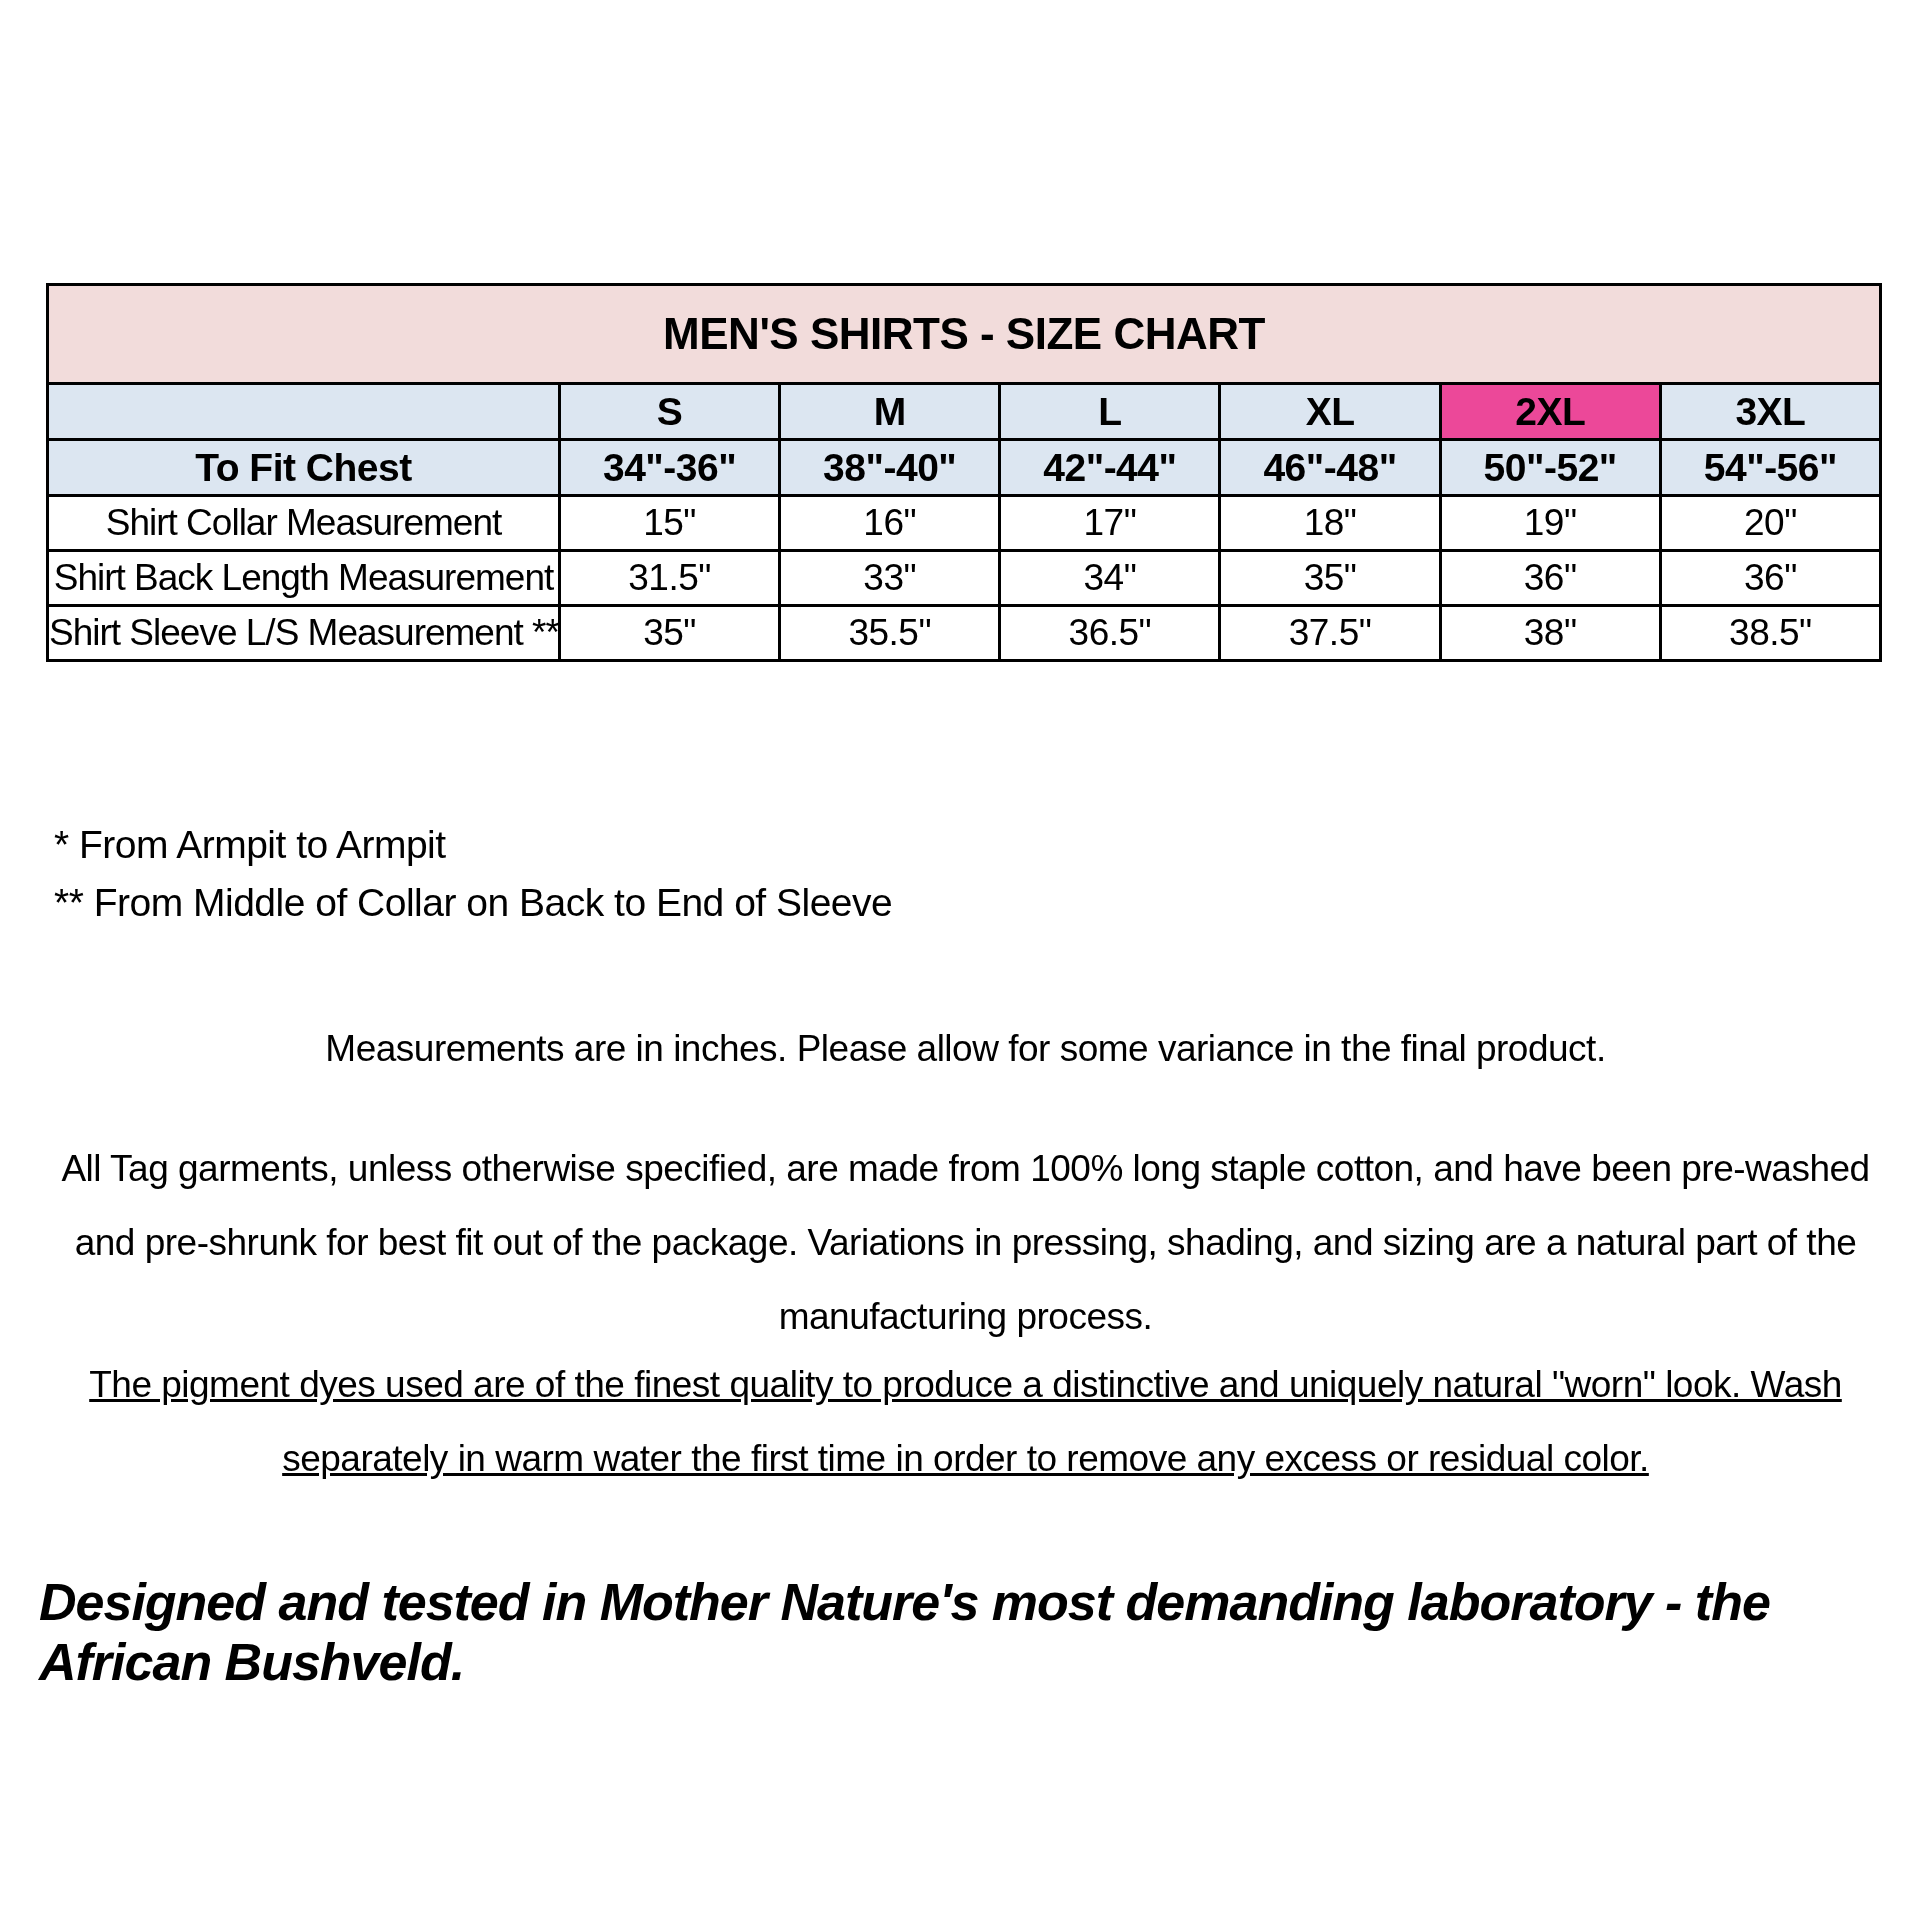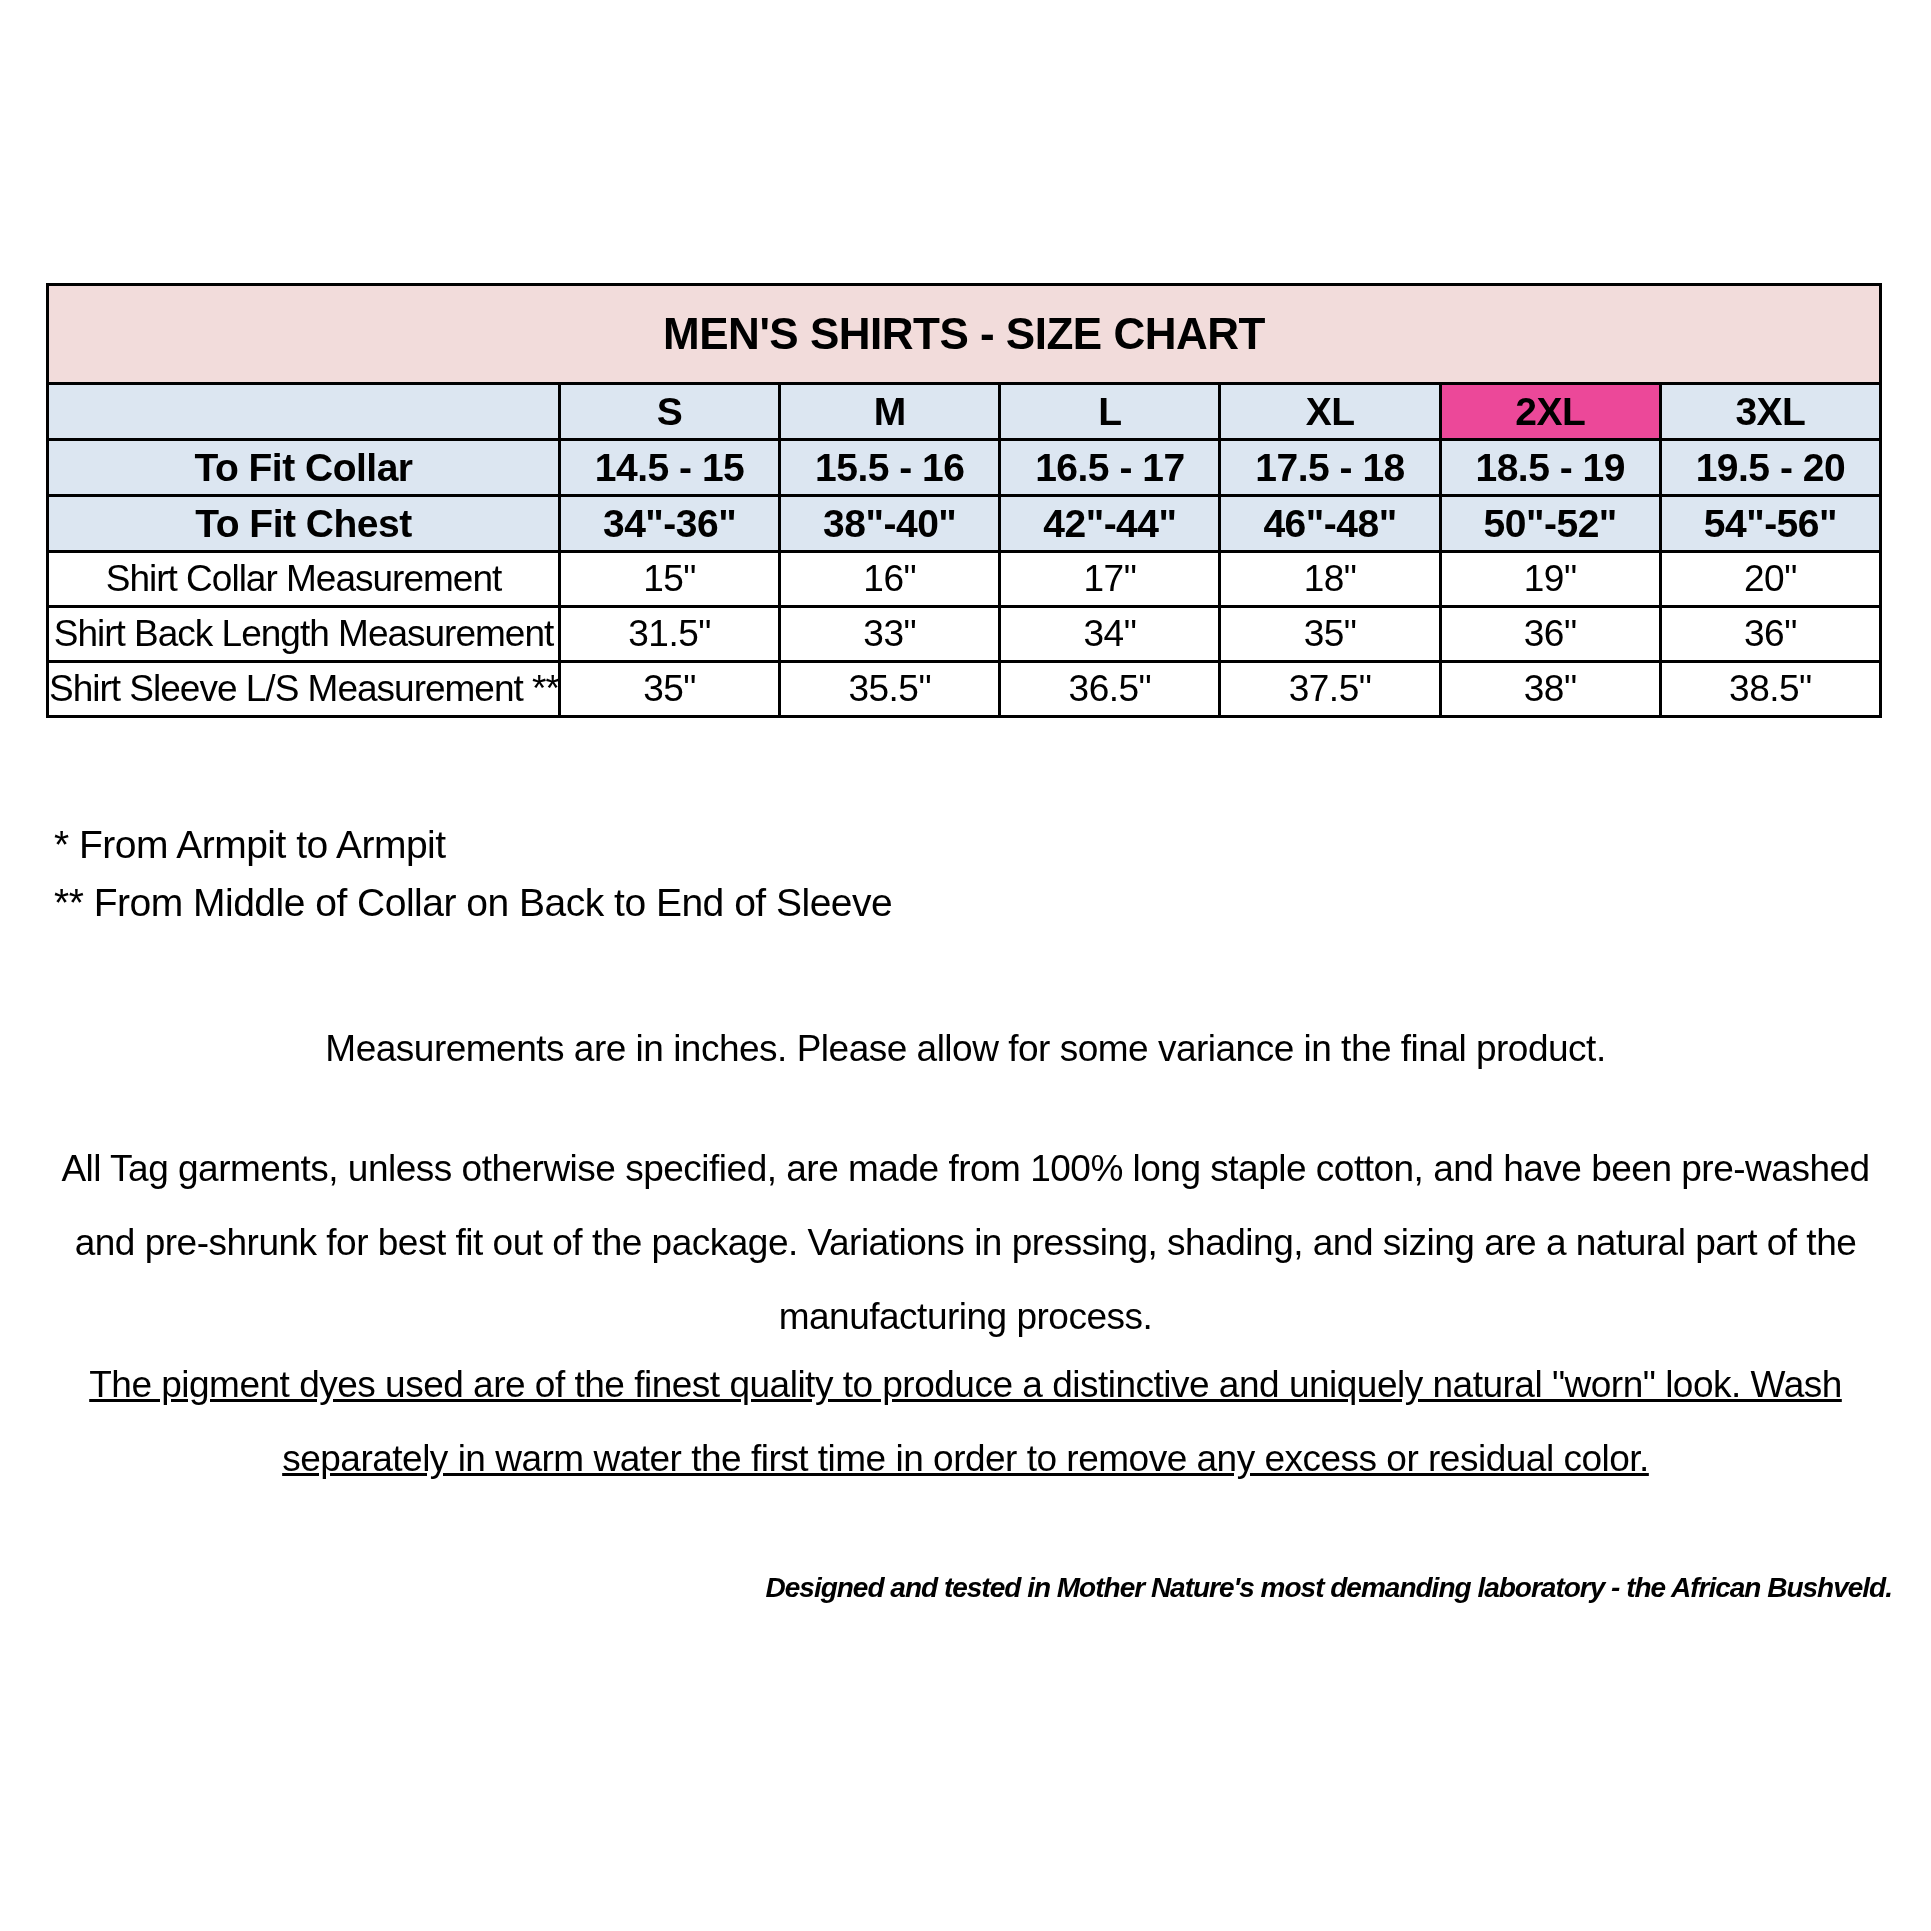--- a/index.html
+++ b/index.html
@@ -109,15 +109,6 @@
       <td style="background:#dce6f1">3XL</td>
     </tr>
     <tr class="blue-row">
-      <td class="label-cell" style="background:#dce6f1">To Fit Collar</td>
-      <td style="background:#dce6f1">14.5 - 15</td>
-      <td style="background:#dce6f1">15.5 - 16</td>
-      <td style="background:#dce6f1">16.5 - 17</td>
-      <td style="background:#dce6f1">17.5 - 18</td>
-      <td style="background:#dce6f1">18.5 - 19</td>
-      <td style="background:#dce6f1">19.5 - 20</td>
-    </tr>
-    <tr class="blue-row">
       <td class="label-cell" style="background:#dce6f1">To Fit Chest</td>
       <td style="background:#dce6f1">34"-36"</td>
       <td style="background:#dce6f1">38"-40"</td>

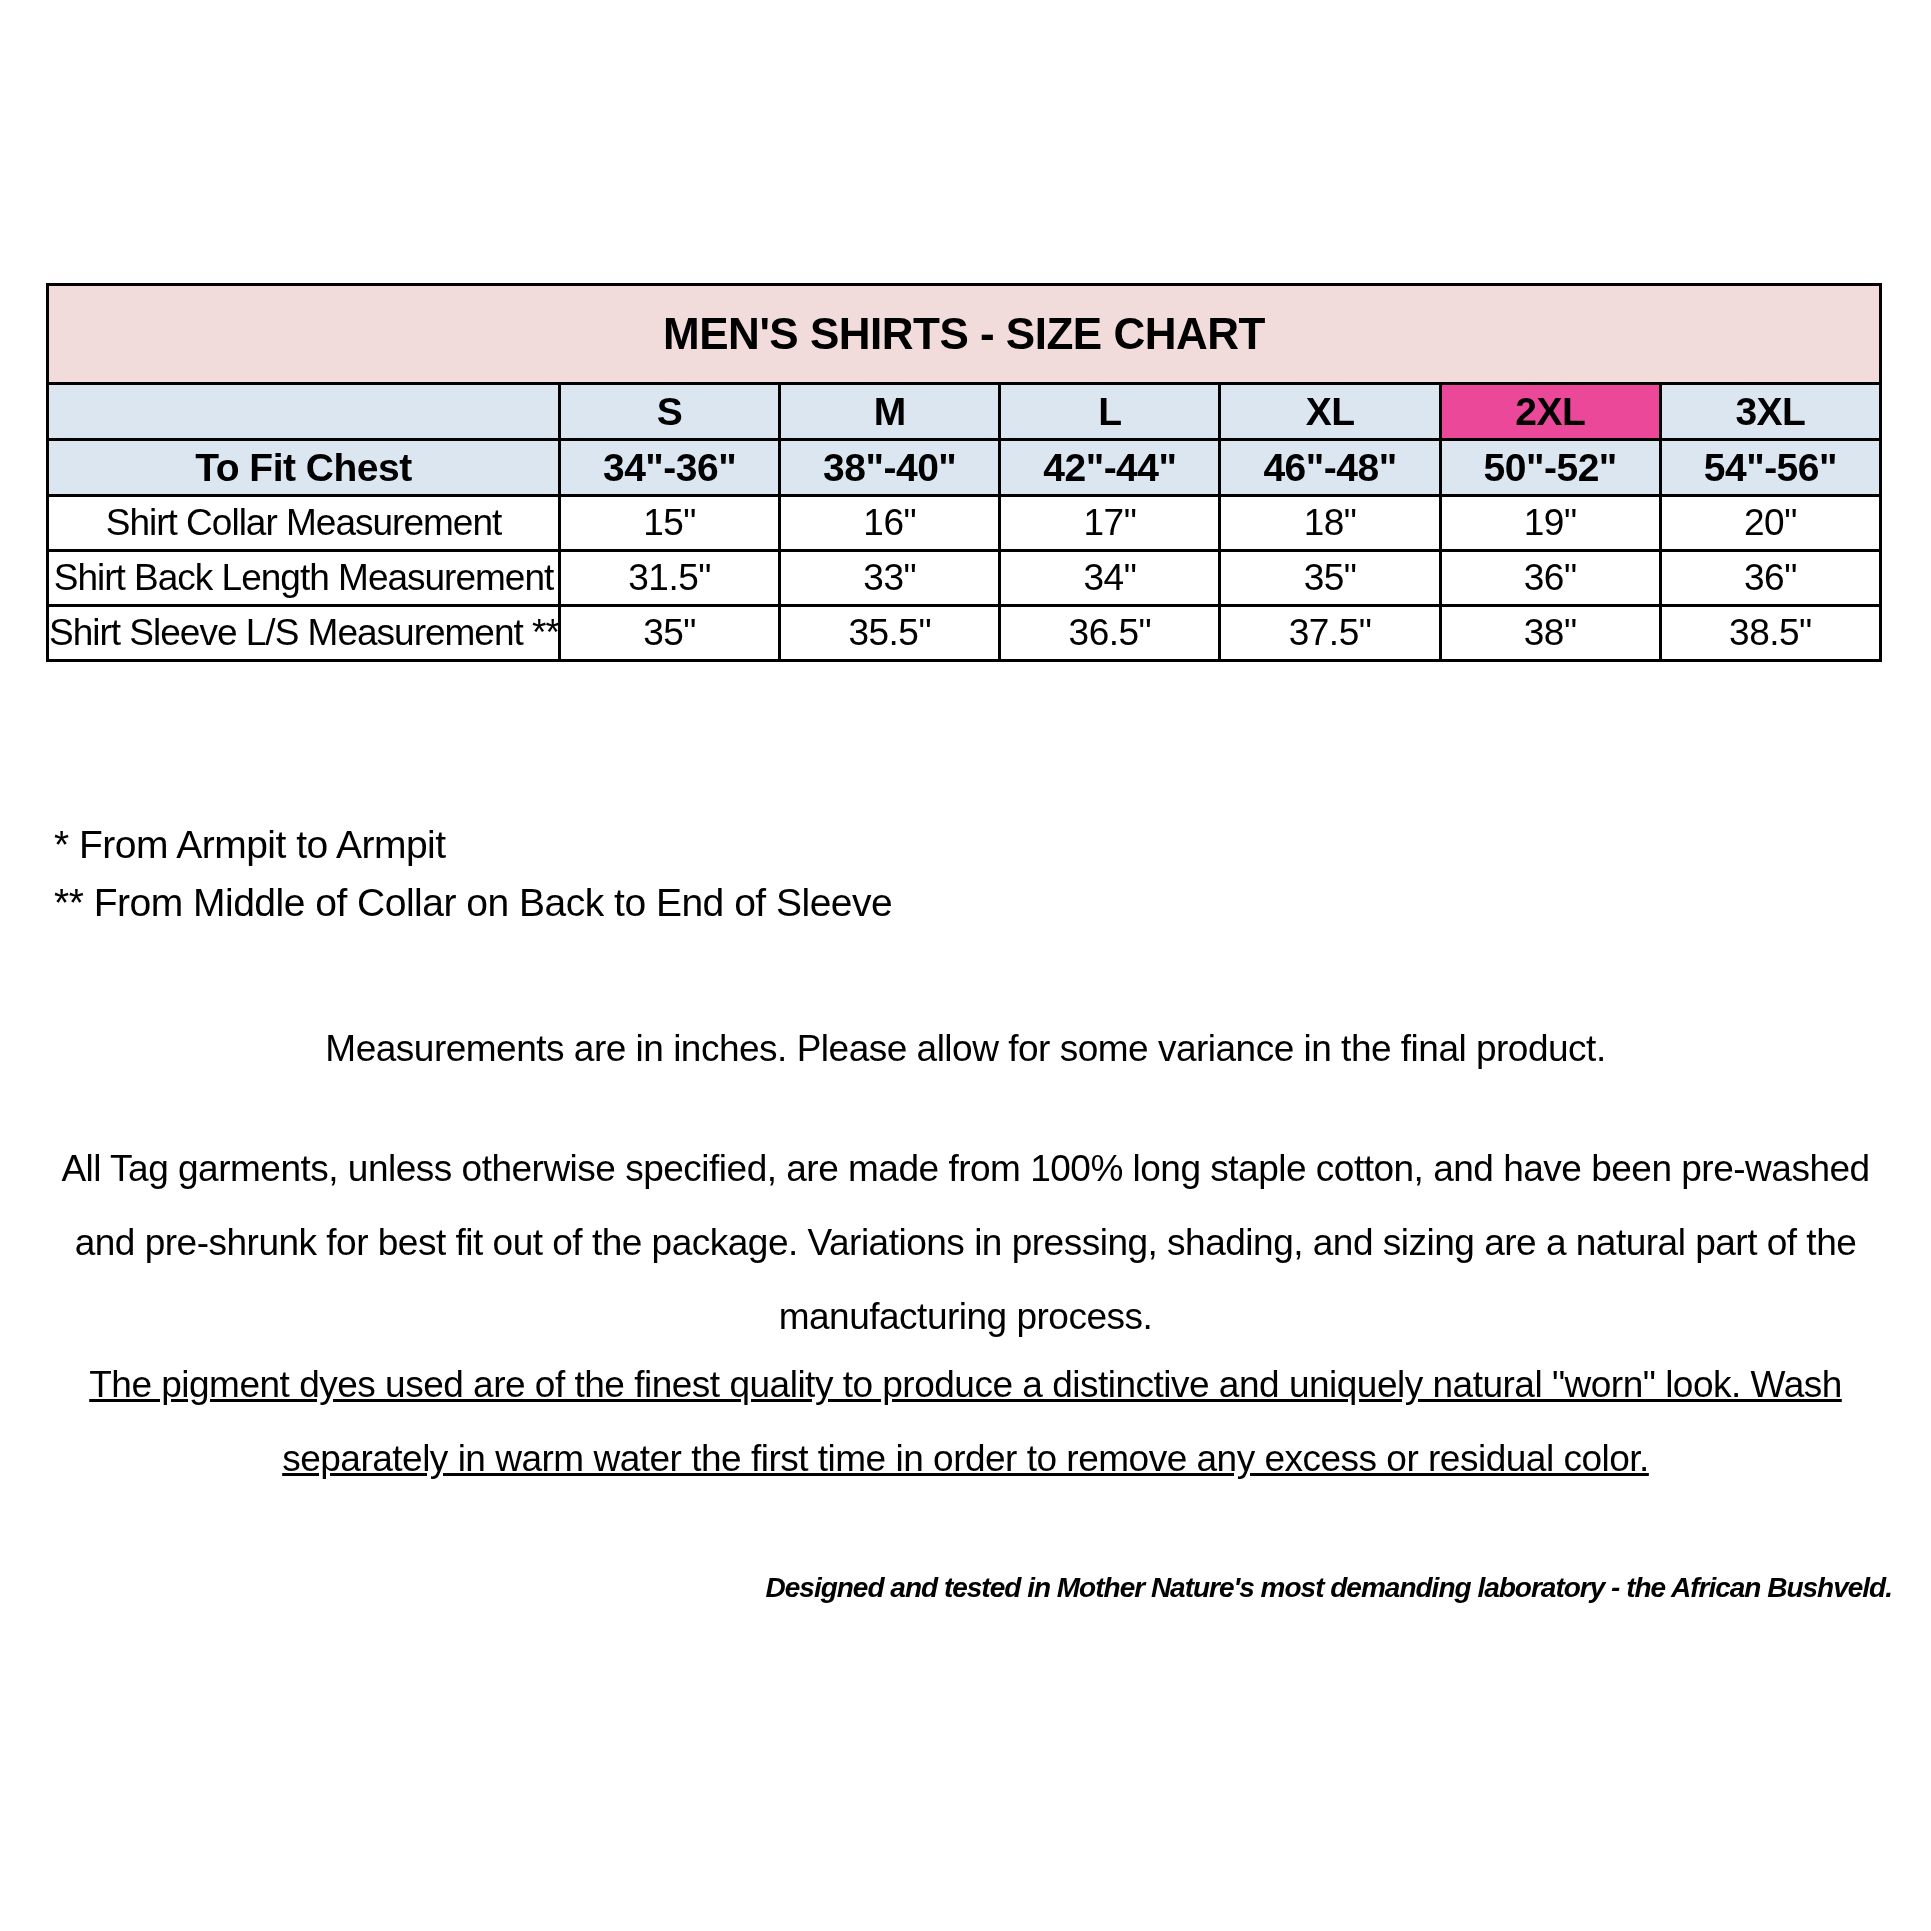--- a/index.html
+++ b/index.html
@@ -78,8 +78,8 @@
     position: absolute;
     left: 39px; right: 39px; top: 1572px;
     margin: 0;
-    text-align: right;
-    font-size: 28px;
+    text-align: left;
+    font-size: 52px;
     font-weight: bold;
     font-style: italic;
     letter-spacing: -1px;

